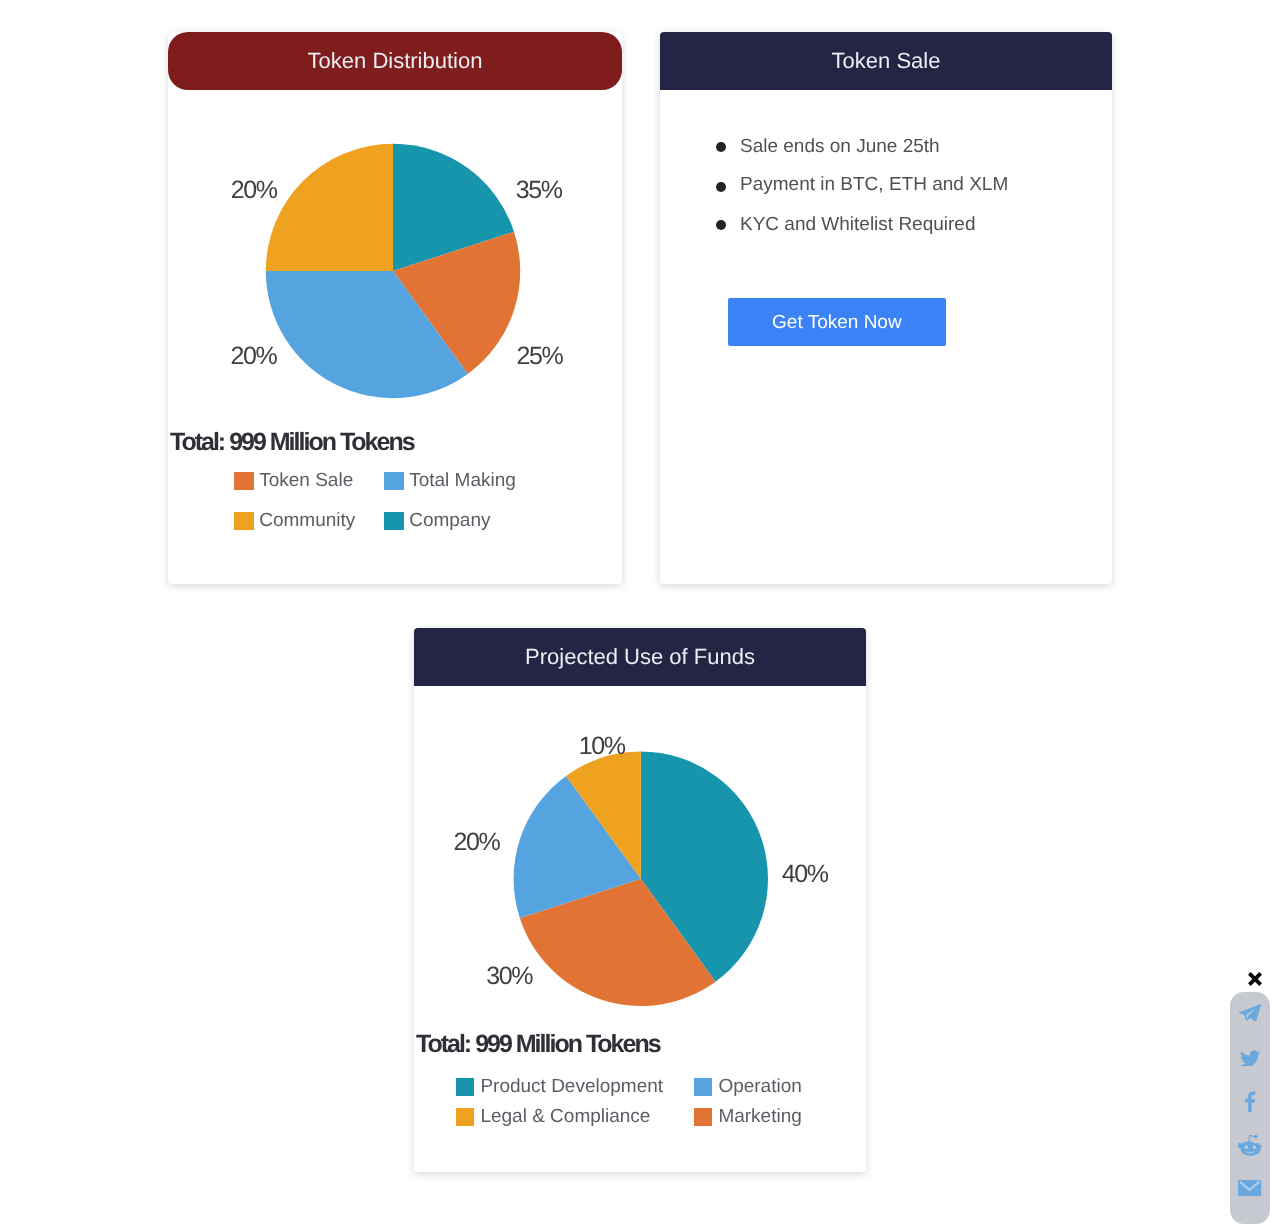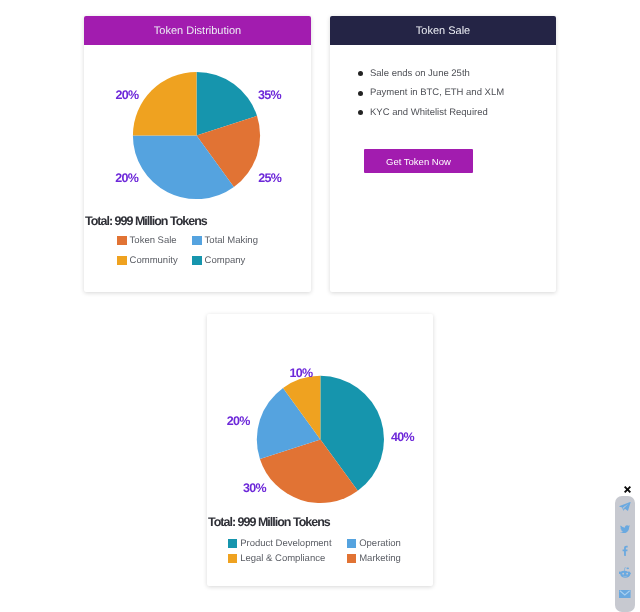--- a/index.html
+++ b/index.html
@@ -45,7 +45,7 @@
 <body>
 
 <div class="card" id="card1" style="left:84px;top:16px;width:227px;height:276px;">
-  <div class="card-header" style="background: #a21caf;">Token Distribution</div>
+  <div class="card-header" style="background: #7f1d1d; border-radius: 10px;">Token Distribution</div>
   <div class="pie-wrap" style="position:absolute;left:0;top:29px;width:227px;height:175px;">
     <svg id="pie1" width="227" height="175">
         <path d="M 112.5 90.5 L 112.50 26.90 A 63.6 63.6 0 0 1 172.99 70.85 Z" fill="#1695ad"></path>

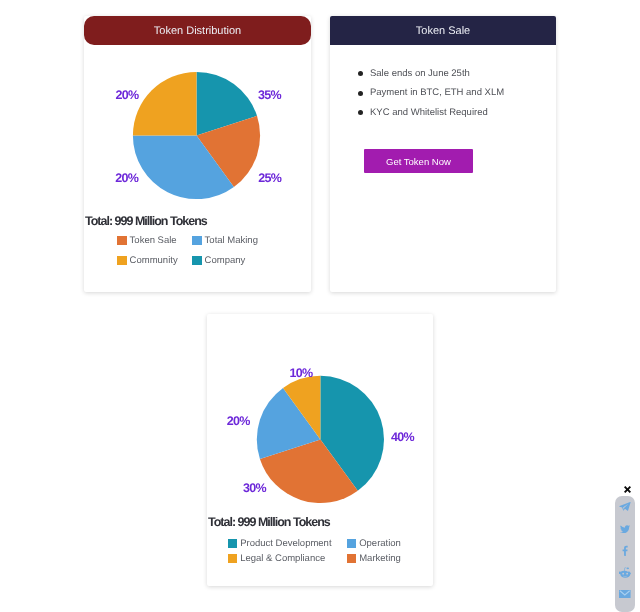--- a/index.html
+++ b/index.html
@@ -14,7 +14,7 @@
                border-radius:2px 2px 0 0;letter-spacing:0;}
 
   .pie-wrap{position:relative;}
-  .pie-label{position:absolute;font-size:12.5px;font-weight:bold;color:#6d28d9;
+  .pie-label{position:absolute;font-size:12.5px;font-weight:normal;color:#404040;
              white-space:nowrap;letter-spacing:-0.7px;line-height:12px;}
   .total{text-align:left;font-size:12.5px;font-weight:bold;color:#2f3037;
          letter-spacing:-1px;text-indent:1px;line-height:12px;}

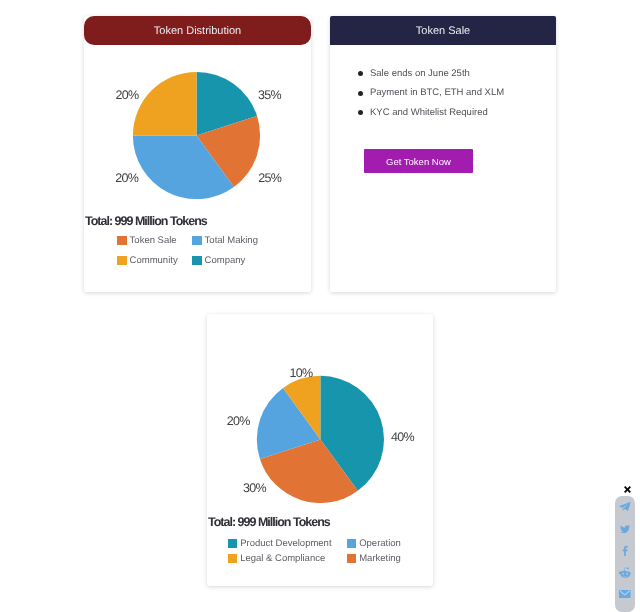--- a/index.html
+++ b/index.html
@@ -86,7 +86,7 @@
       <li>Payment in BTC, ETH and XLM</li>
       <li>KYC and Whitelist Required</li>
     </ul>
-  <button class="btn" style="left: 34.1px; top: 133px; width: 108.7px; height: 23.6px; background: #a21caf;">Get Token Now</button>
+  <button class="btn" style="left: 34.1px; top: 133px; width: 108.7px; height: 23.6px; background: #3b82f6;">Get Token Now</button>
 </div>
 
 <div class="card" id="card3" style="left:207px;top:314px;width:226px;height:272px;">

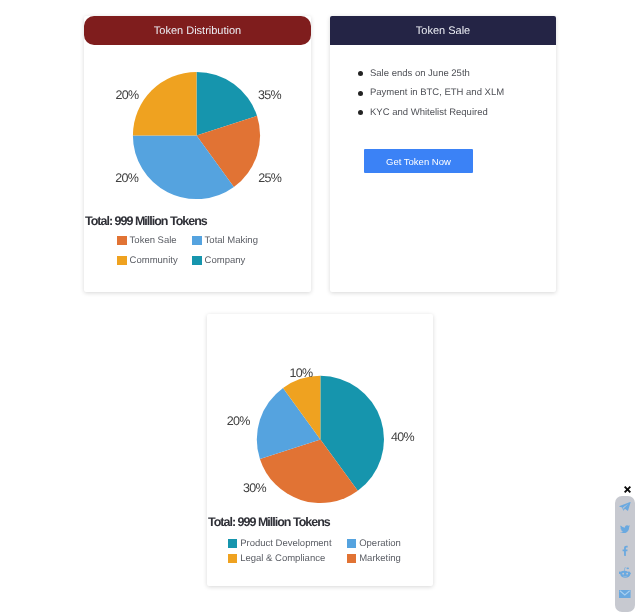--- a/index.html
+++ b/index.html
@@ -90,6 +90,7 @@
 </div>
 
 <div class="card" id="card3" style="left:207px;top:314px;width:226px;height:272px;">
+  <div class="card-header" style="background: rgb(36, 36, 69);">Projected Use of Funds</div>
   <div class="pie-wrap" style="position:absolute;left:0;top:29px;width:226px;height:175px;">
     <svg id="pie2" width="226" height="175">
         <path d="M 113.4 96.4 L 113.40 32.80 A 63.6 63.6 0 0 1 150.78 147.85 Z" fill="#1695ad"></path>

